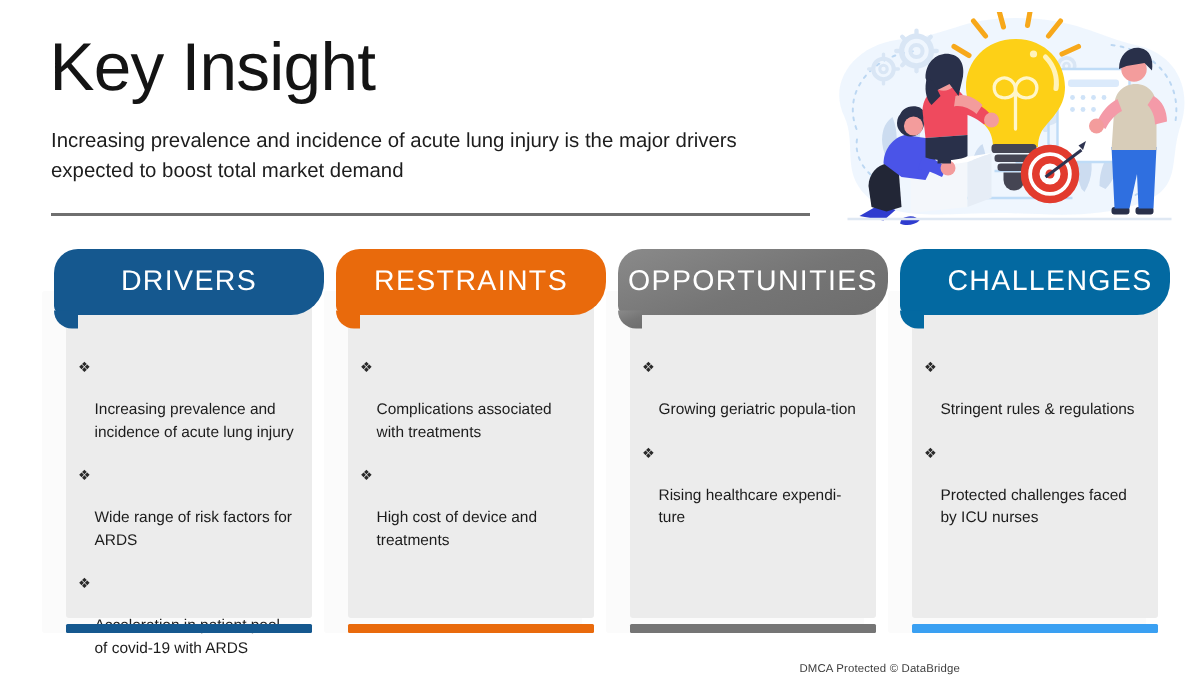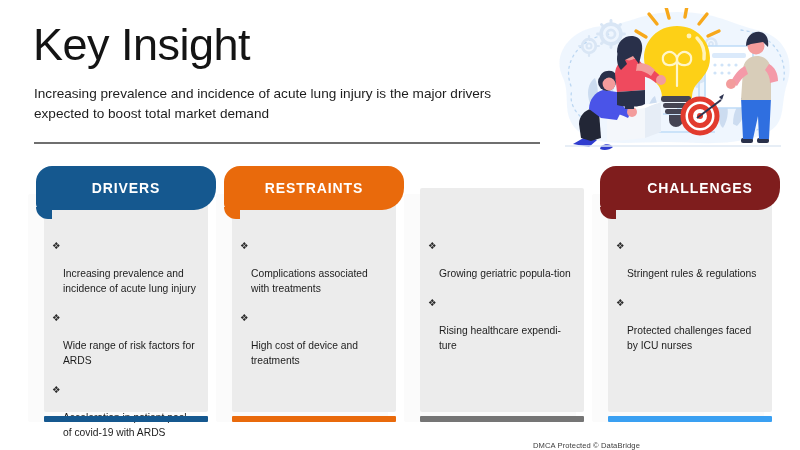--- a/index.html
+++ b/index.html
@@ -108,8 +108,8 @@
     position: relative;
     z-index: 2;
     color: #ffffff;
-    font-size: 14px;
-    font-weight: 700;
+    font-size: 19px;
+    font-weight: 400;
     letter-spacing: 0.9px;
     white-space: nowrap;
   }

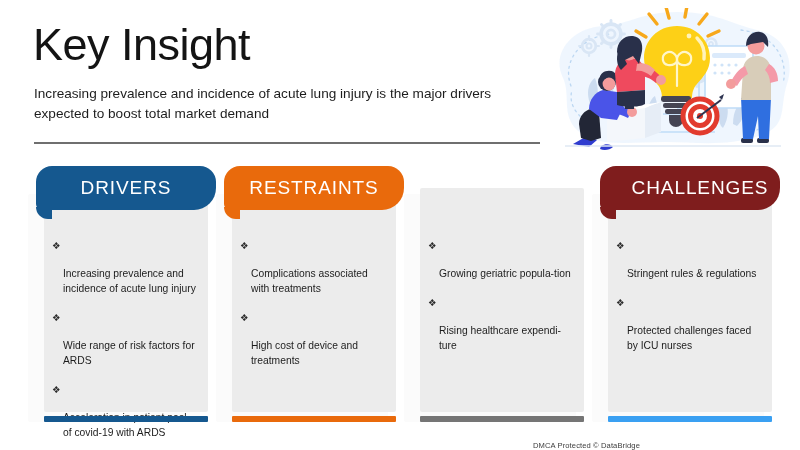--- a/index.html
+++ b/index.html
@@ -375,6 +375,9 @@
           <span class="bullet-text">Rising healthcare expendi-ture</span>
         </div>
       </div>
+      <div class="card-head" style="background:linear-gradient(160deg,#8a8a8a 0%,#757575 55%,#6d6d6d 100%);">
+        <span class="card-head-label">OPPORTUNITIES</span>
+      </div>
       <div class="card-bottombar" style="background:#757575;"></div>
     </div>
 

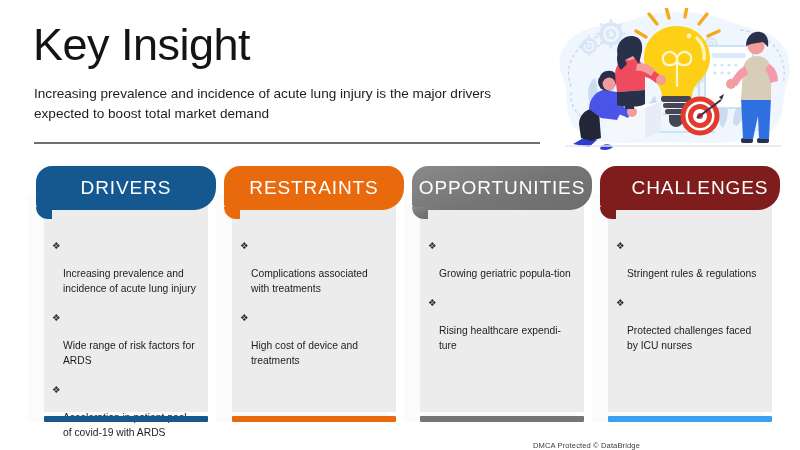--- a/index.html
+++ b/index.html
@@ -394,7 +394,7 @@
           <span class="bullet-text">Protected challenges faced by ICU nurses</span>
         </div>
       </div>
-      <div class="card-head" style="background:#7f1d1d;padding-left:20px;">
+      <div class="card-head" style="background:#0369a1;padding-left:20px;">
         <span class="card-head-label">CHALLENGES</span>
       </div>
       <div class="card-bottombar" style="background:#3aa0f2;"></div>

